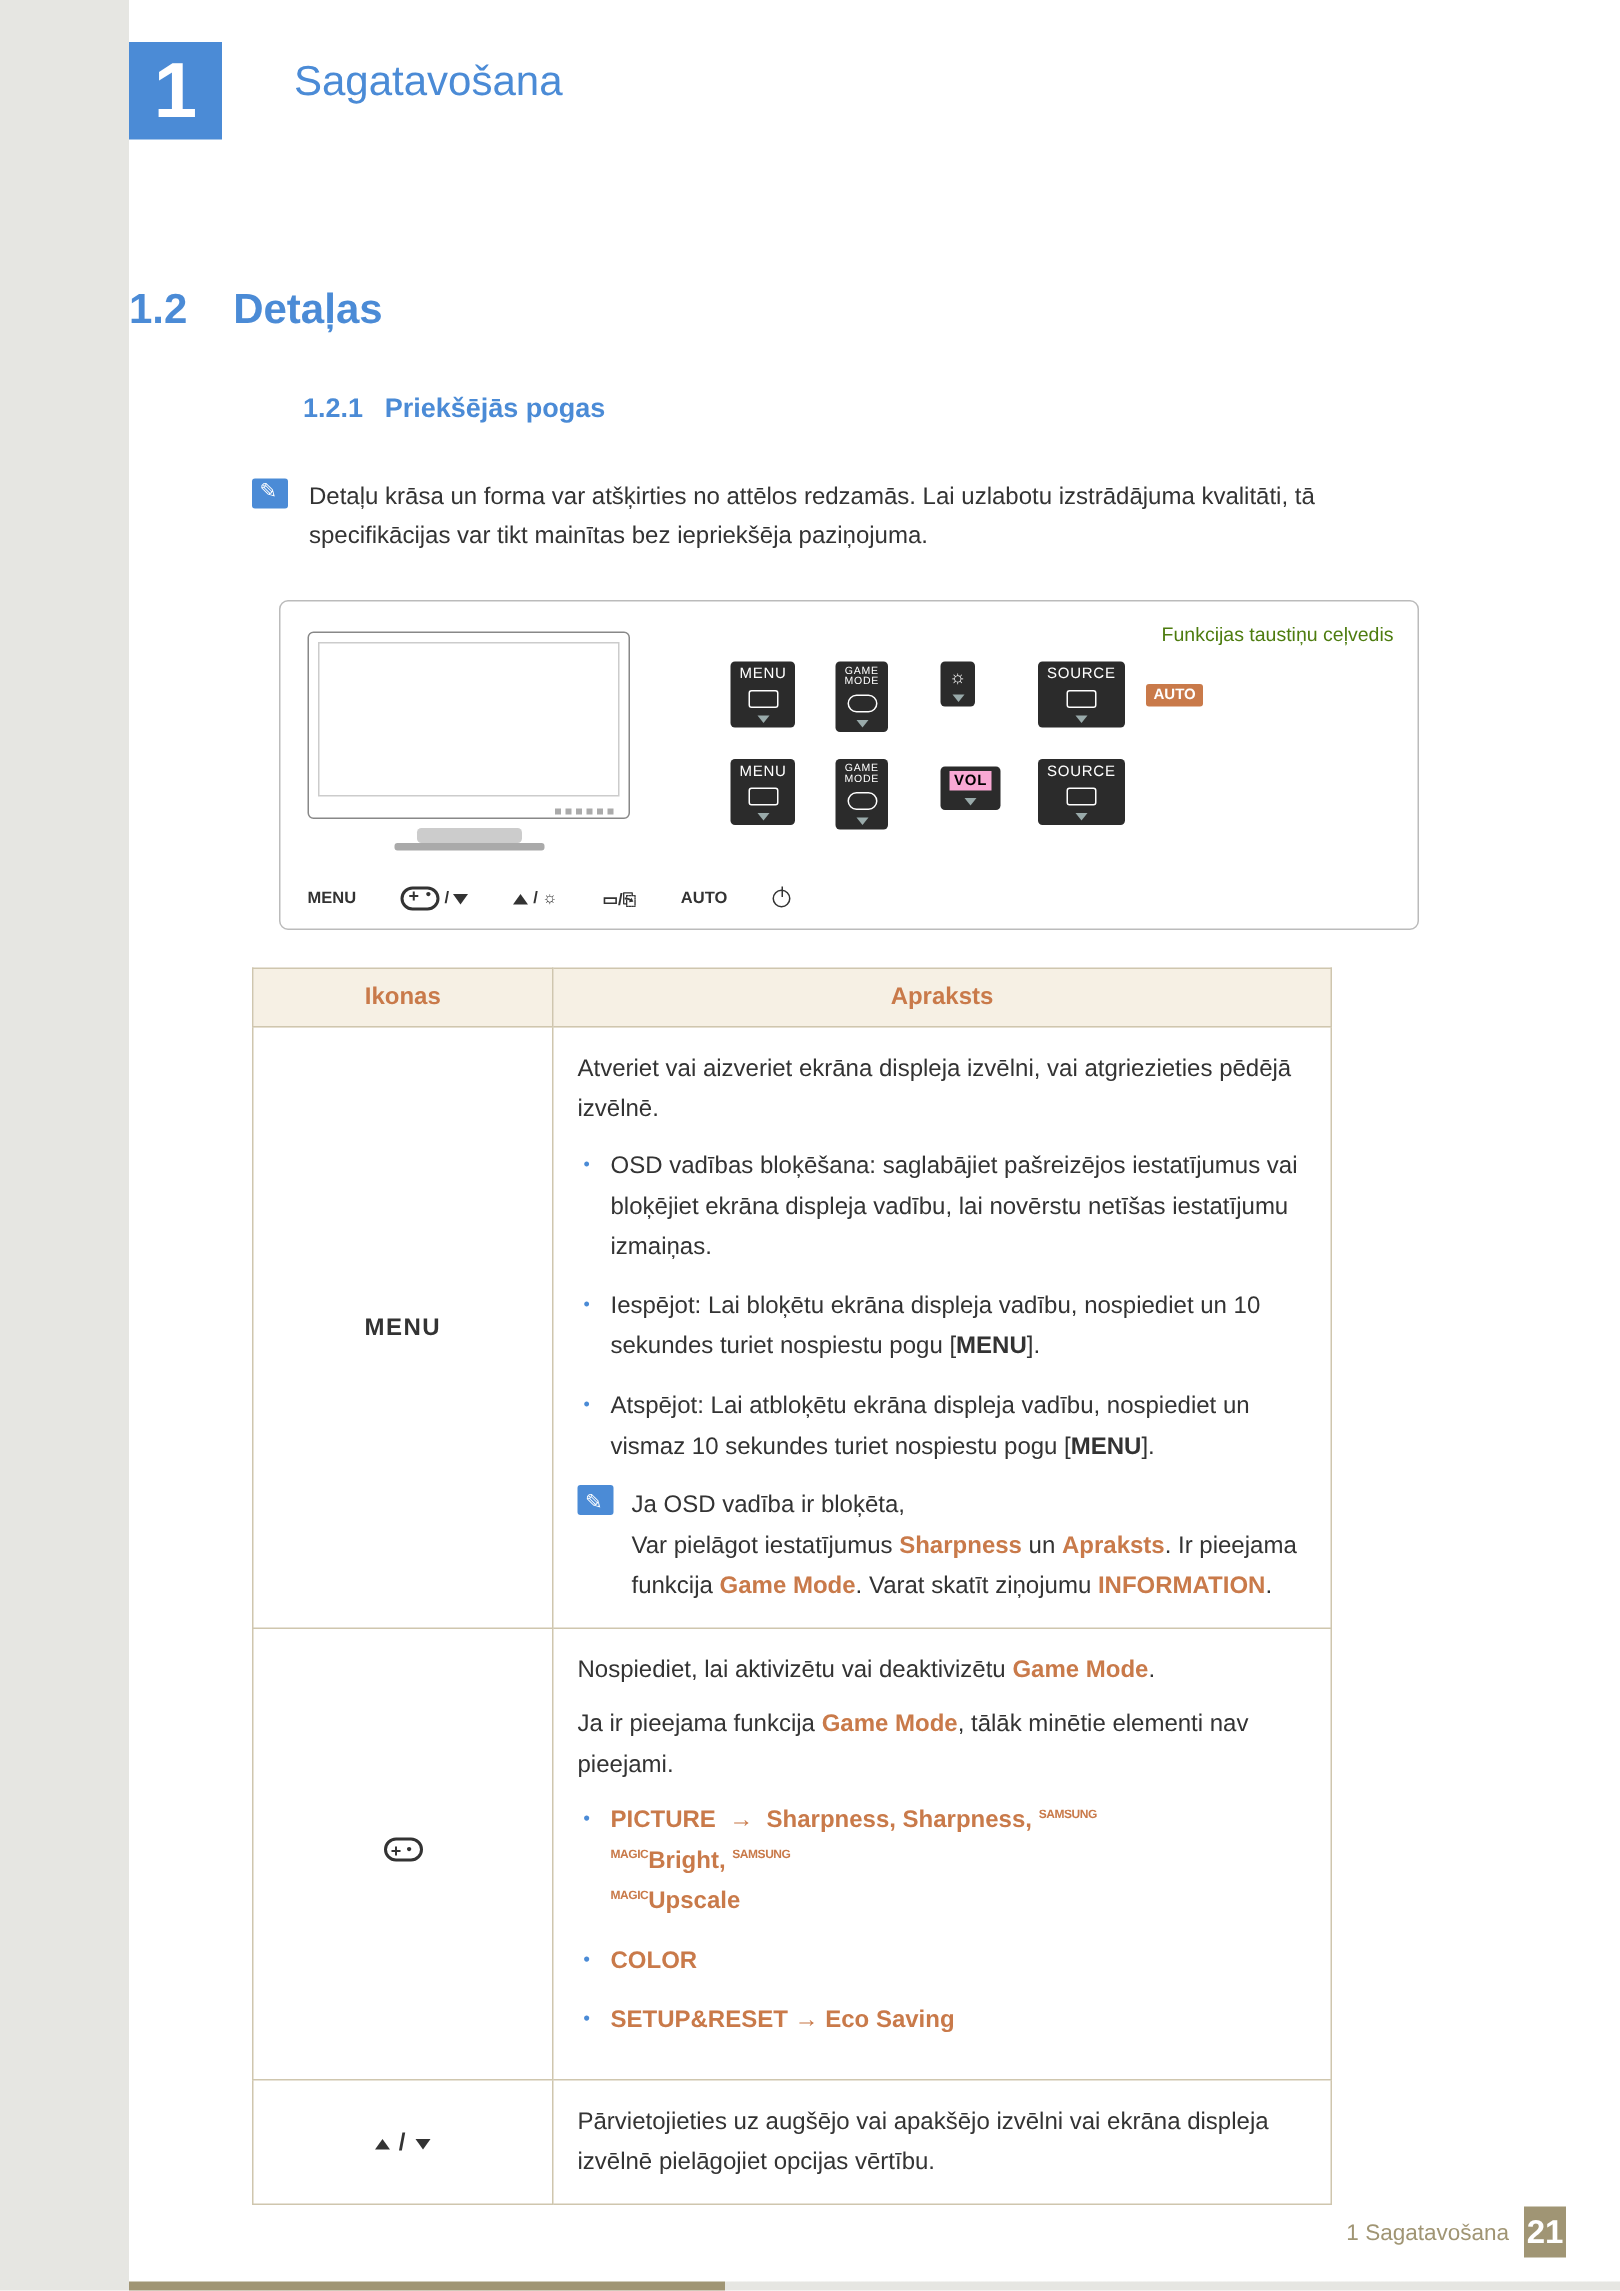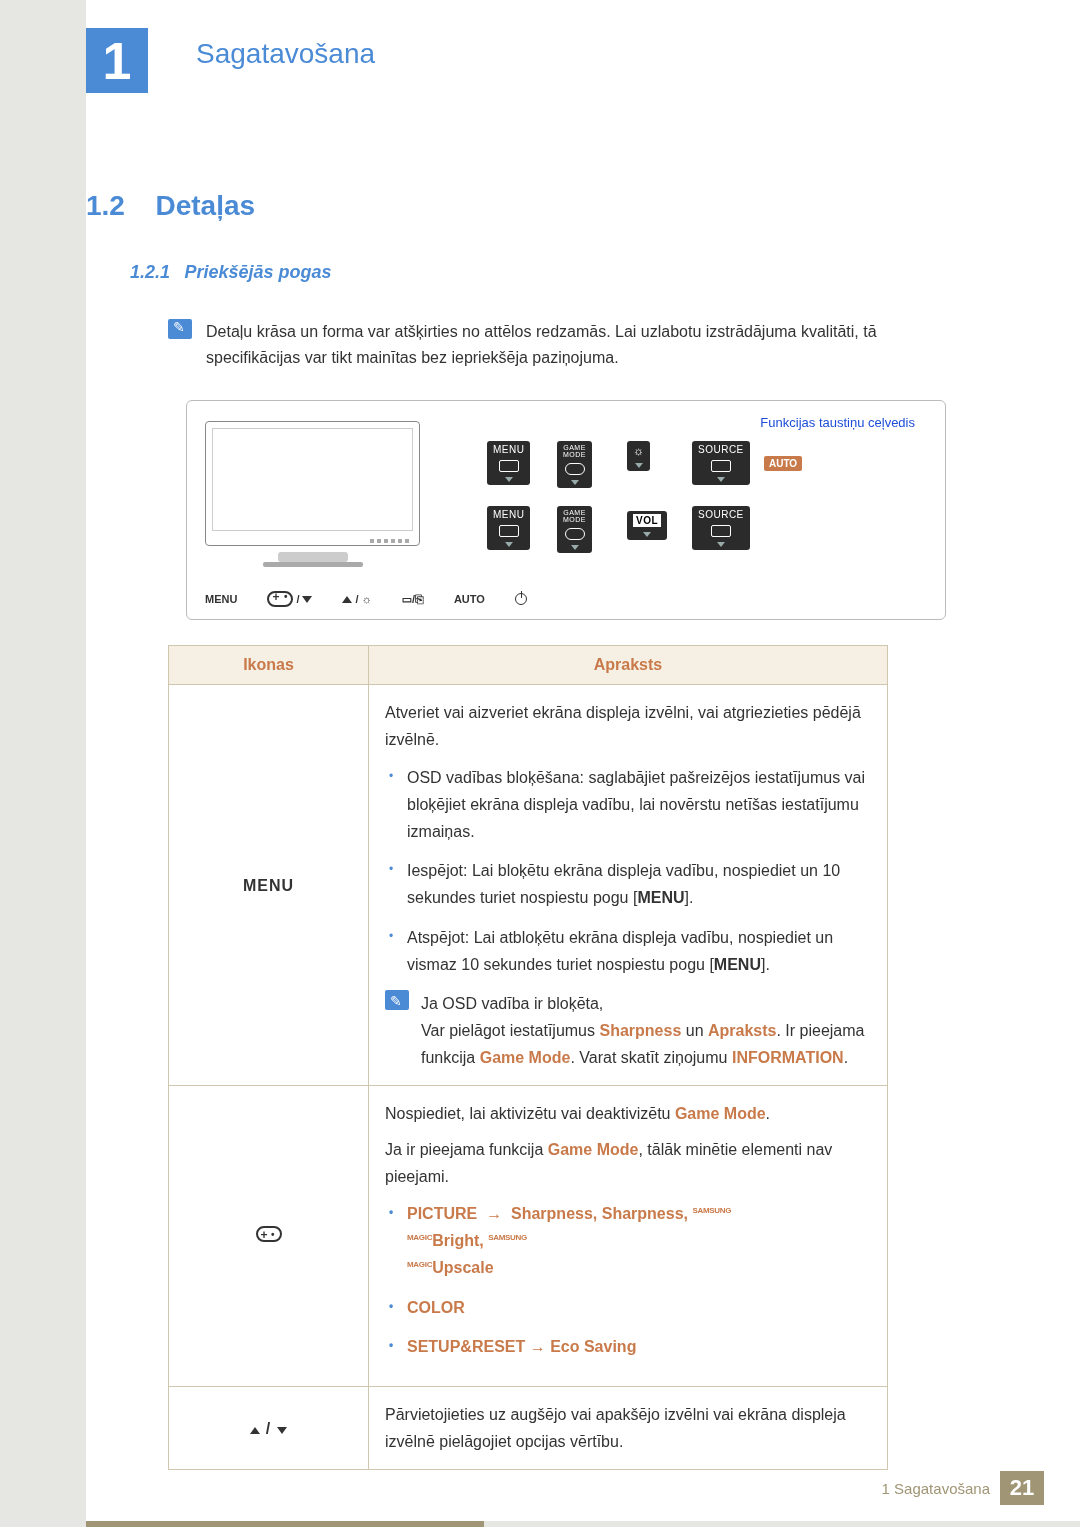--- a/index.html
+++ b/index.html
@@ -14,7 +14,7 @@
   .content { position:absolute; left:86px; top:190px; width:860px; }
   .sec-num { color:#4b8bd6; font-size:28px; font-weight:bold; display:inline-block; width:65px; }
   .sec-title { color:#4b8bd6; font-size:28px; font-weight:bold; }
-  .subsec { margin-top:40px; margin-left:44px;font-style:italic; }
+  .subsec { margin-top:40px; margin-left:116px; }
   .subsec-num { color:#4b8bd6; font-weight:bold; font-size:18px; margin-right:10px; }
   .subsec-title { color:#4b8bd6; font-weight:bold; font-size:18px; }
   .note-row { margin-top:36px; margin-left:82px; display:flex; gap:14px; }

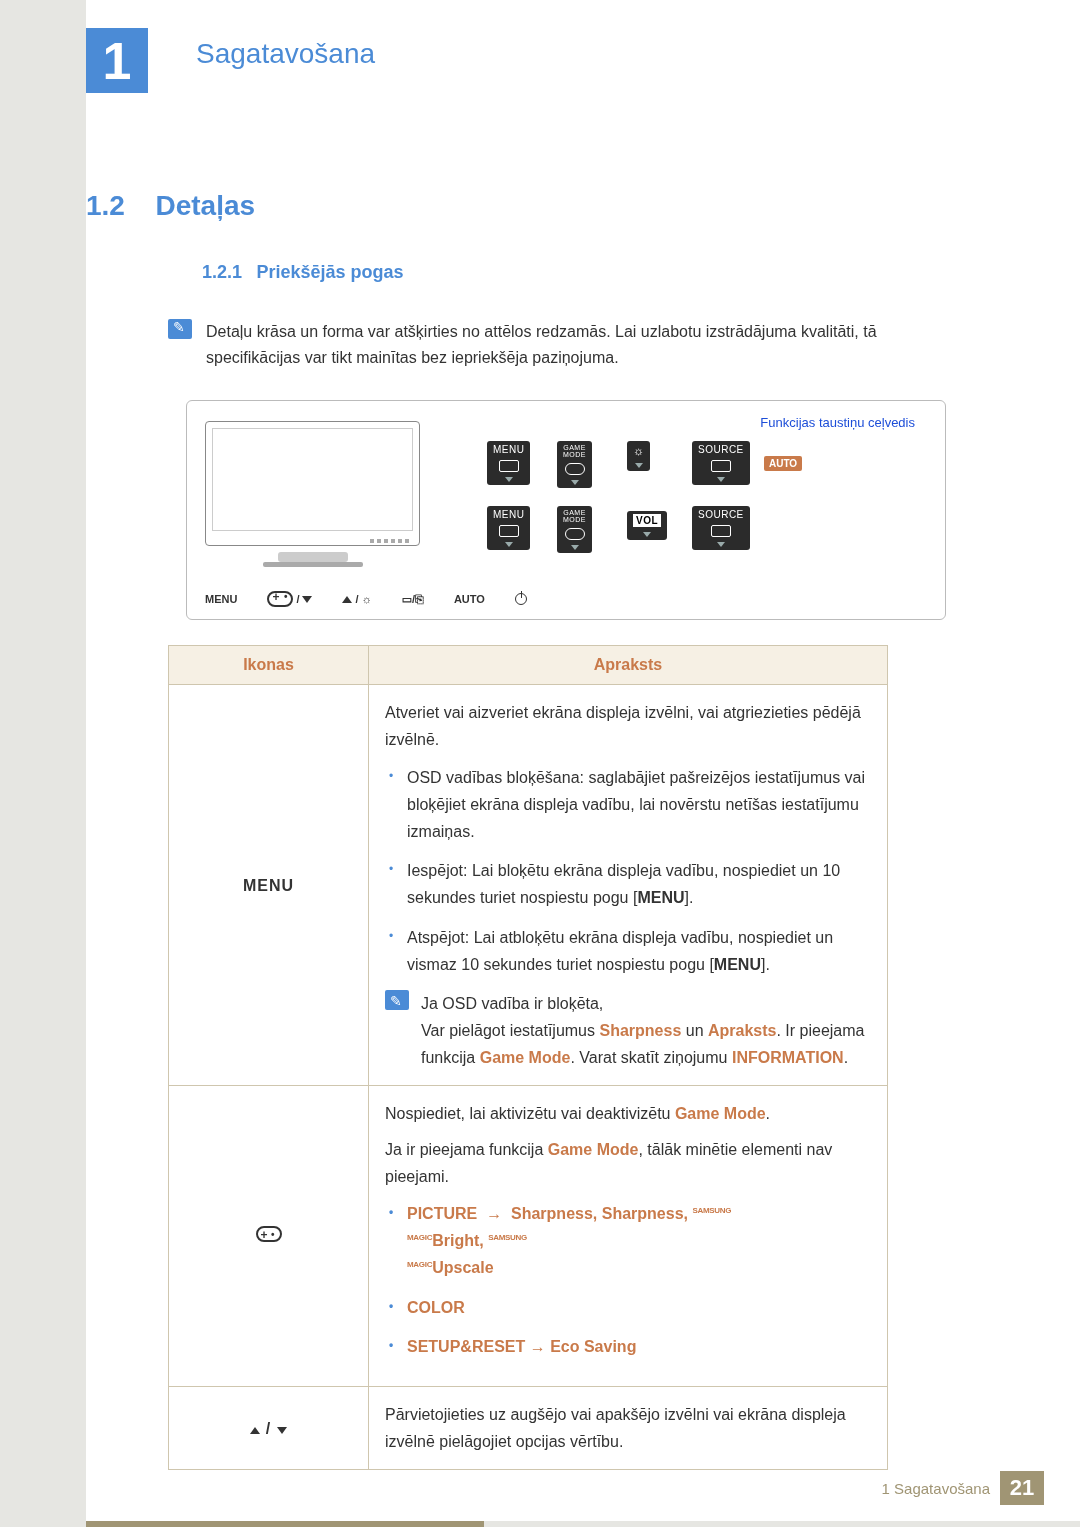--- a/index.html
+++ b/index.html
@@ -34,7 +34,7 @@
   .osd-icon { width:20px; height:12px; border:1px solid #fff; border-radius:2px; }
   .auto-box { background:#c97a4a; color:#fff; font-size:10px; font-weight:bold; padding:2px 5px; border-radius:2px; }
   .arrow-down { width:0;height:0;border-left:4px solid transparent;border-right:4px solid transparent;border-top:5px solid #9aa; }
-  .guide-title { position:absolute; right:30px; top:14px; font-size:13px; color:#1d4ed8; }
+  .guide-title { position:absolute; right:16px; top:14px; font-size:13px; color:#4d7c0f; }
   .button-strip { position:absolute; left:18px; bottom:12px; display:flex; gap:30px; align-items:center; font-size:11px; font-weight:bold; }
   .button-strip span { display:inline-flex; align-items:center; gap:3px; }
   .tri-up { width:0;height:0;border-left:5px solid transparent;border-right:5px solid transparent;border-bottom:7px solid #333; display:inline-block;}

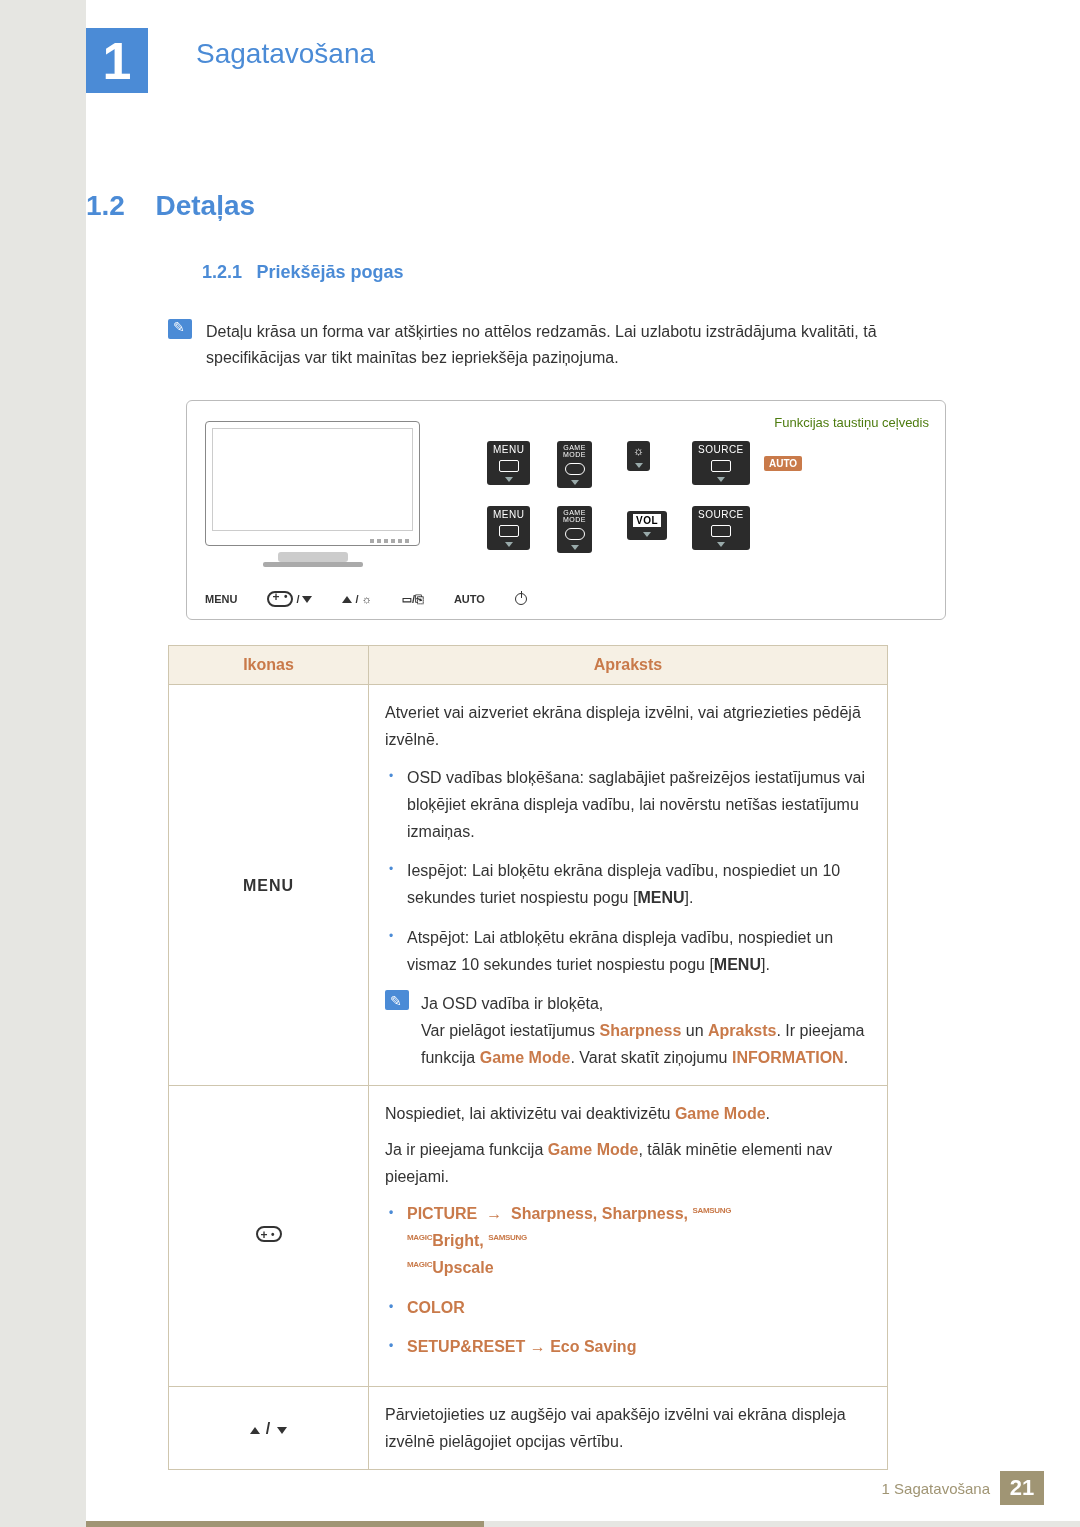--- a/index.html
+++ b/index.html
@@ -140,7 +140,7 @@
         <span class="arrow-down"></span>
       </div>
       <div class="osd-block" style="left:440px; top:110px; flex-direction:column;">
-        <span class="osd-label" style="background:#ffffff;color:#000;padding:1px 3px;font-weight:bold">VOL</span>
+        <span class="osd-label" style="background:#f9a8d4;color:#000;padding:1px 3px;font-weight:bold">VOL</span>
         <span class="arrow-down"></span>
       </div>
       <div class="osd-block" style="left:505px; top:105px; flex-direction:column;">

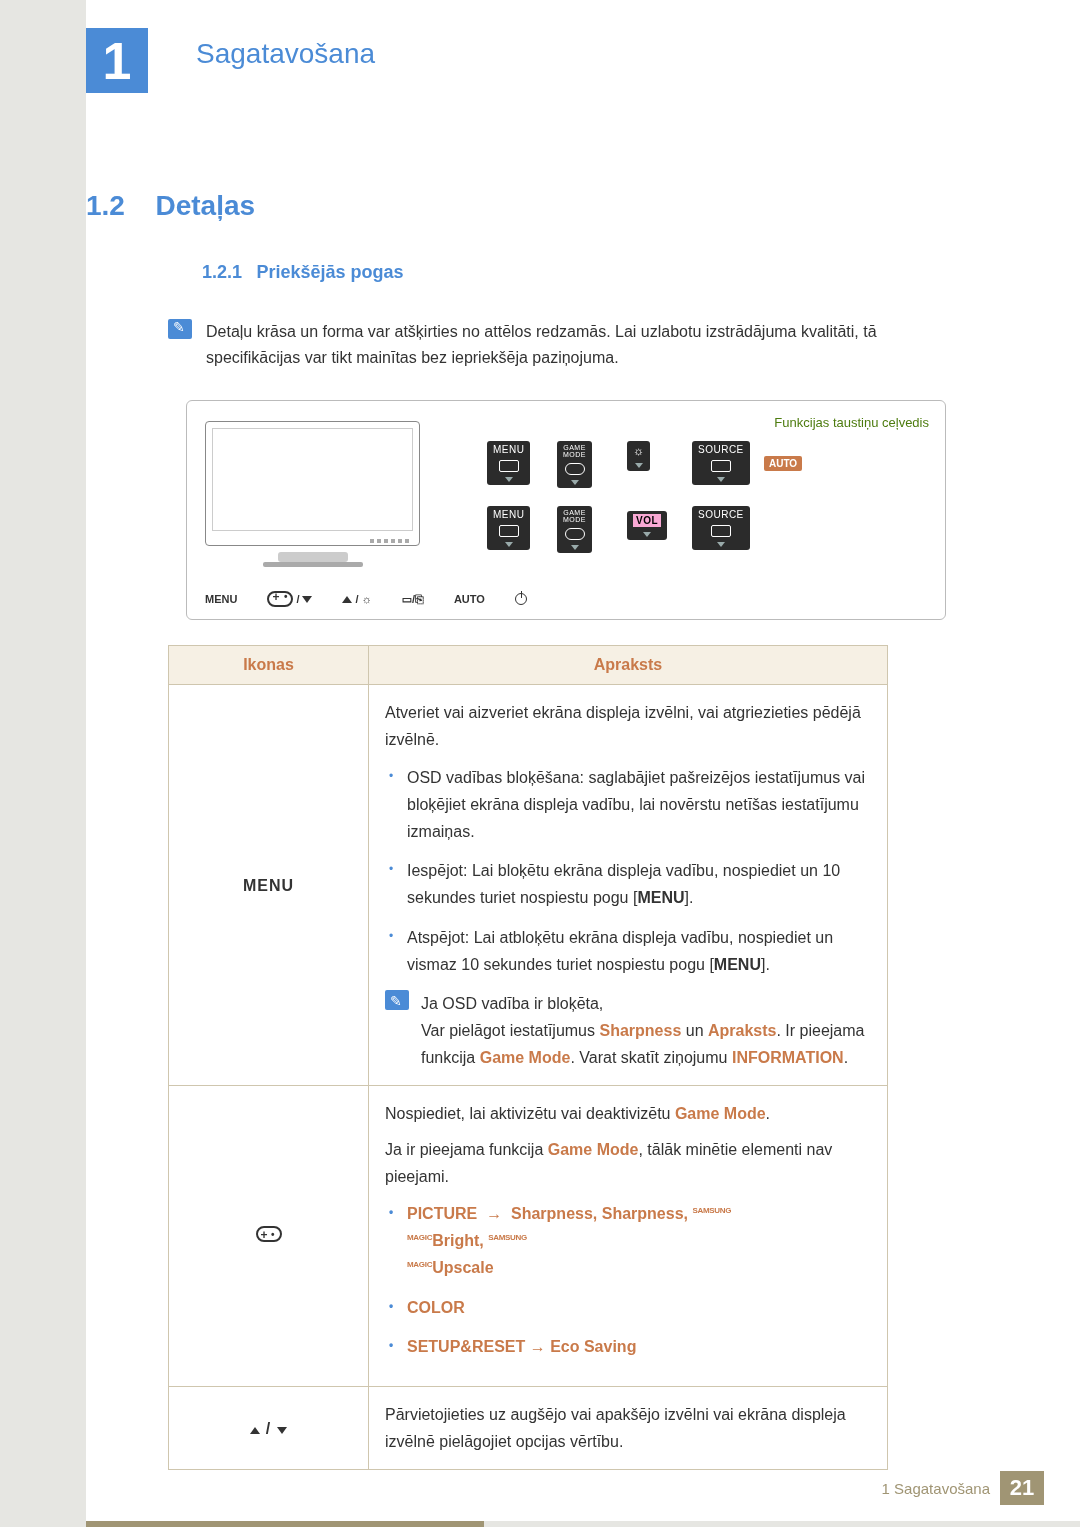--- a/index.html
+++ b/index.html
@@ -52,7 +52,7 @@
   .hl { color:#c97a4a; font-weight:bold; }
   .footer { position:absolute; right:36px; bottom:22px; display:flex; align-items:center; gap:10px; }
   .footer-text { color:#a09574; font-size:15px; }
-  .page-num { background:#a09574; color:#fff; font-size:22px; font-weight:bold; width:44px; height:34px; display:flex; align-items:center; justify-content:center; }
+  .page-num { background:#a09574; color:#fff; font-size:22px; font-weight:bold; width:28px; height:34px; display:flex; align-items:center; justify-content:center; }
   .game-icon { display:inline-block; width:26px; height:16px; border:2px solid #333; border-radius:9px; position:relative; }
   .game-icon::before { content:"+"; position:absolute; left:3px; top:-3px; font-size:12px; }
   .game-icon::after { content:"•"; position:absolute; right:4px; top:-2px; font-size:10px; }

